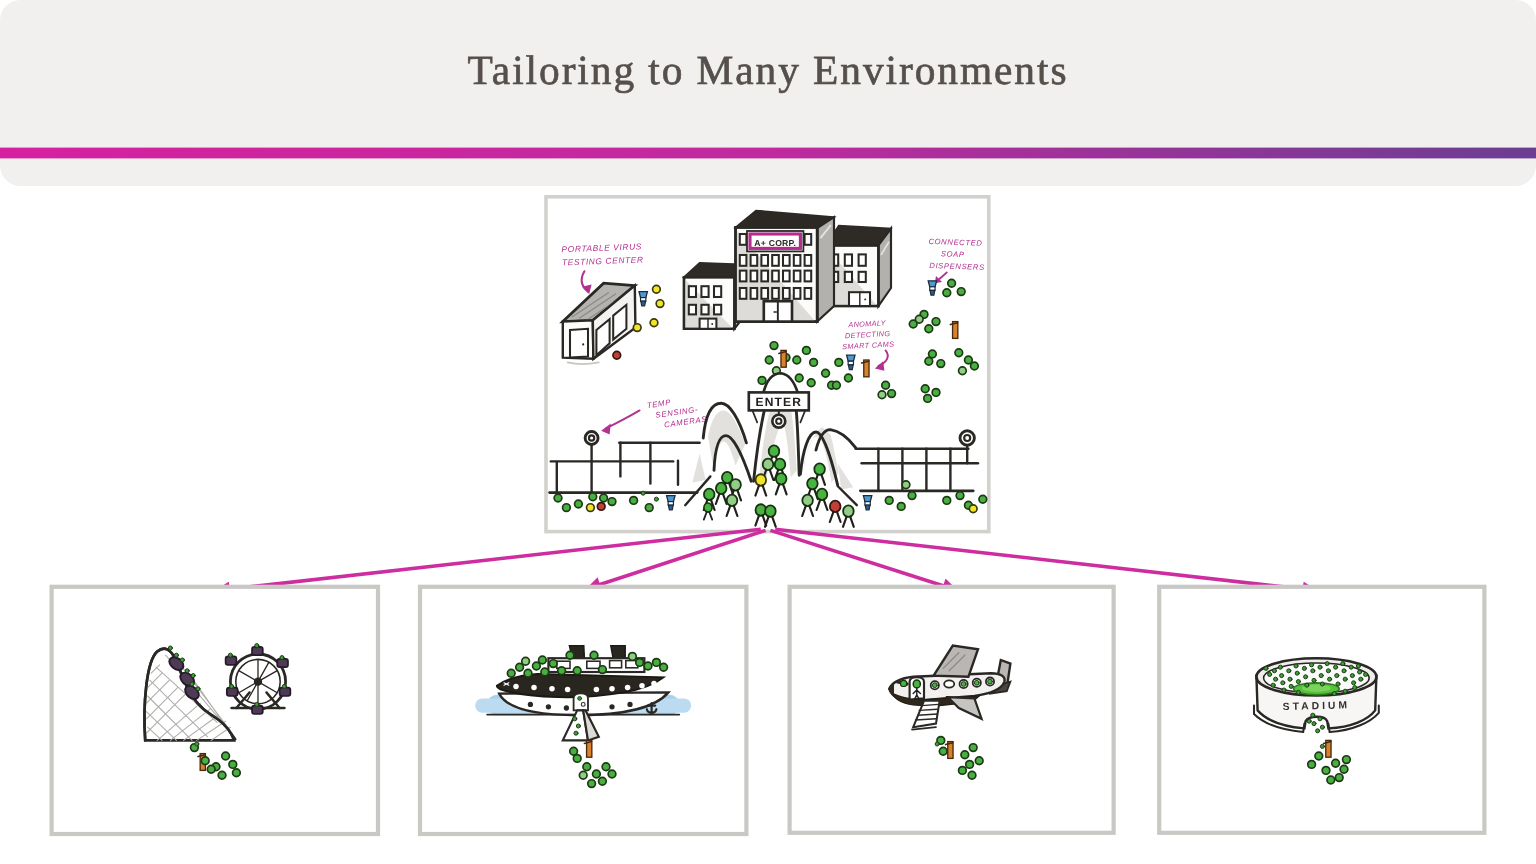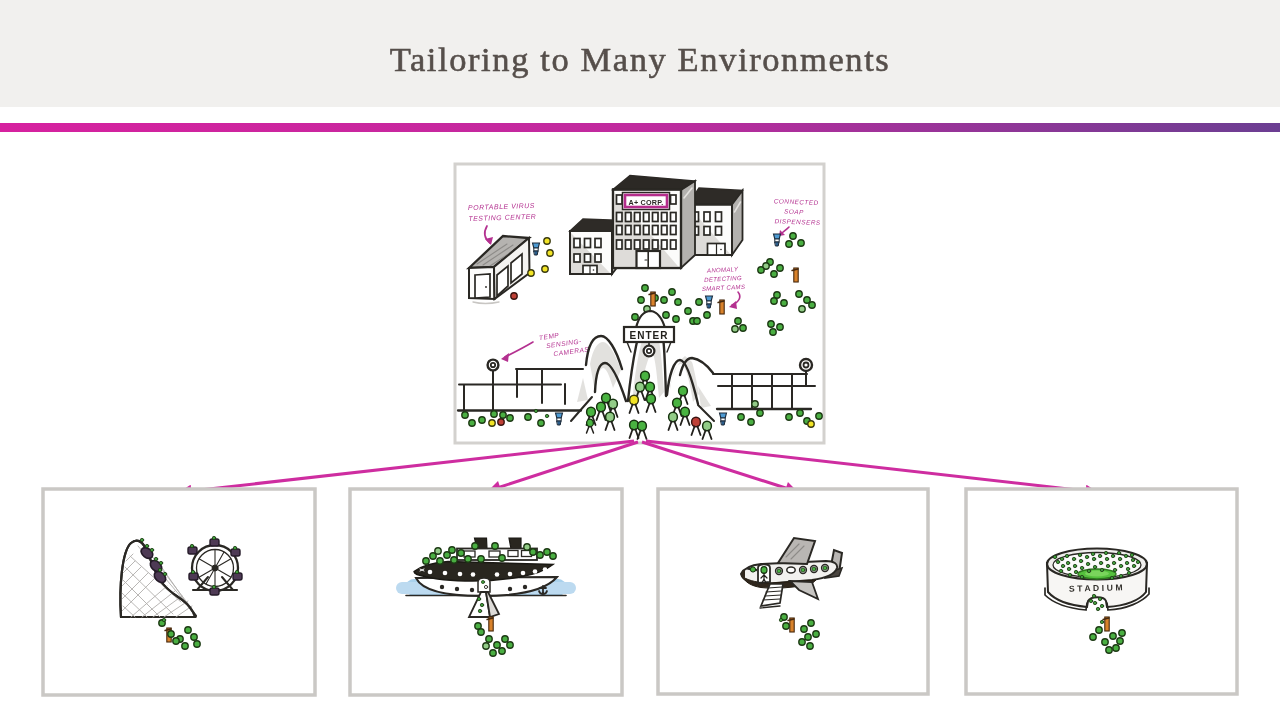--- a/index.html
+++ b/index.html
@@ -3,7 +3,7 @@
 <meta charset="utf-8">
 <style>
   html,body{margin:0;padding:0;width:1280px;height:720px;background:#ffffff;overflow:hidden;}
-  .header{position:absolute;left:0;top:0;width:1280px;height:107px;background:#f1f0ee;}
+  .header{position:absolute;left:0;top:0;width:1280px;height:155px;background:#f1f0ee;border-radius:17px;}
   .title{position:absolute;left:0;top:39px;width:1280px;text-align:center;line-height:40px;
          font-family:"Liberation Serif",serif;font-size:34.5px;color:#564f4b;letter-spacing:1.6px;-webkit-text-stroke:0.55px #564f4b;}
   .bar{position:absolute;left:0;top:123px;width:1280px;height:9px;

